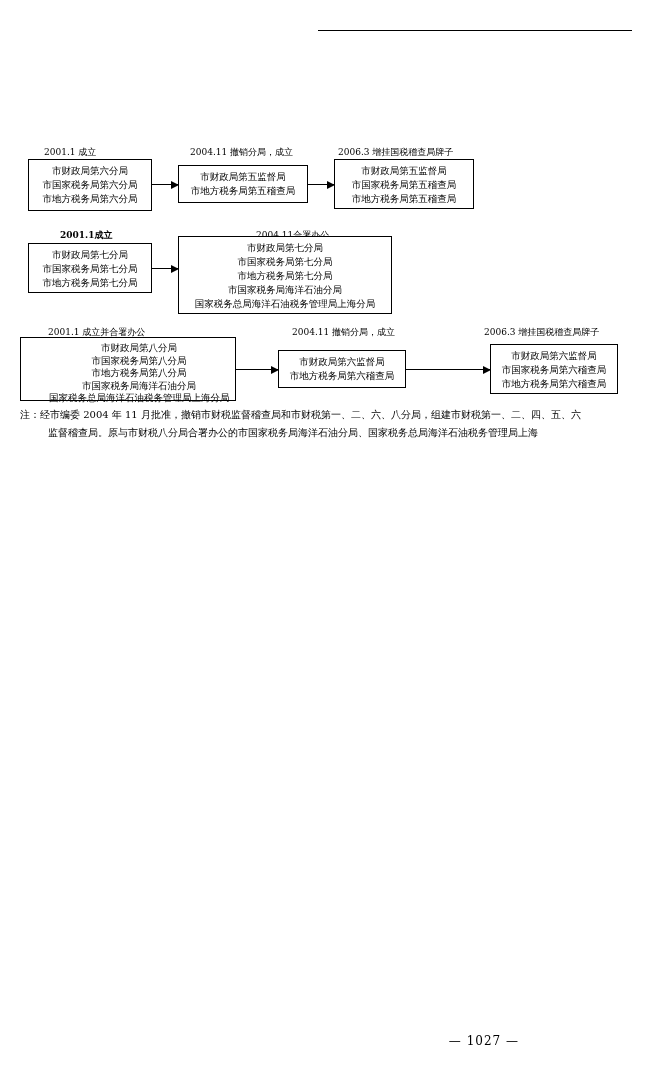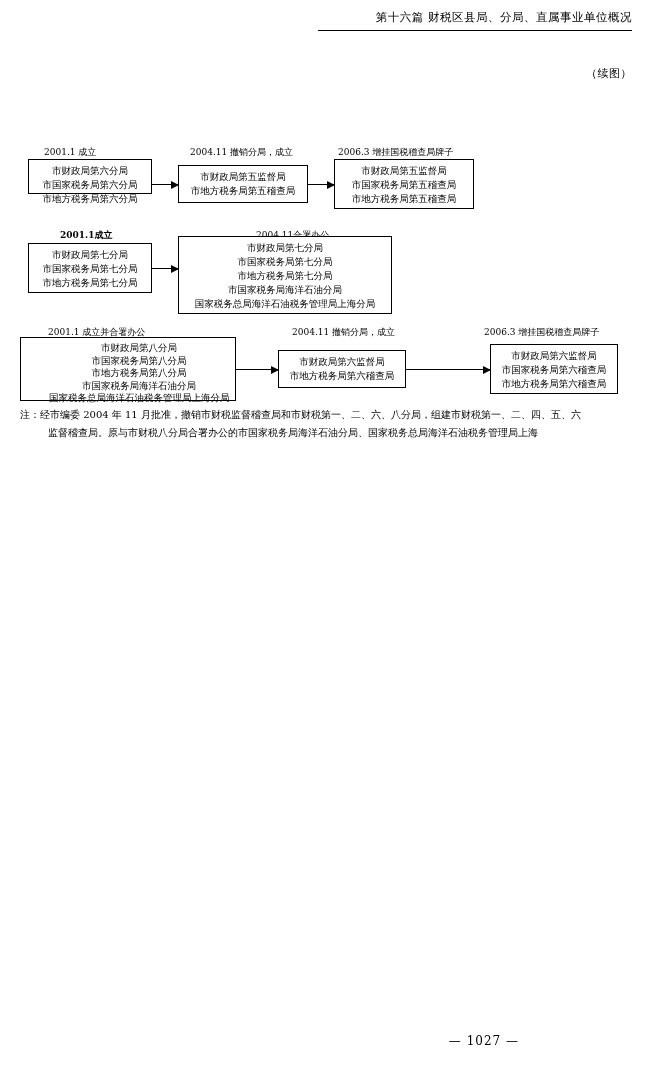--- a/index.html
+++ b/index.html
@@ -134,7 +134,6 @@
 
 <div class="page">
 
-  <div class="header">第十六篇    财税区县局、分局、直属事业单位概况</div>
   <div class="header-rule"></div>
 
   <div class="continued">（续图）</div>

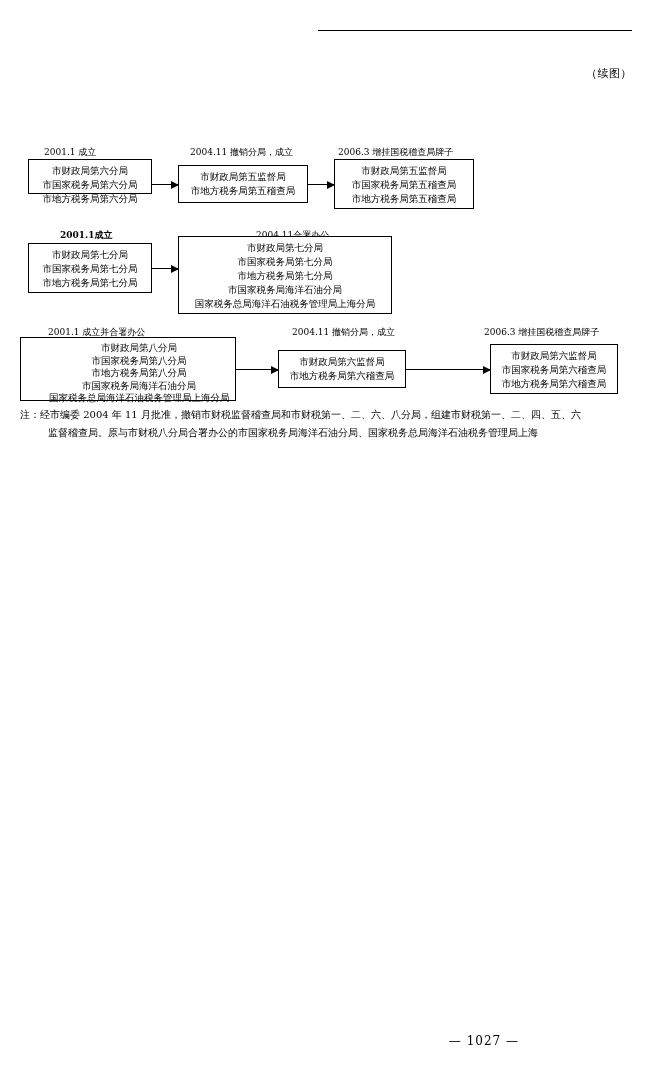--- a/index.html
+++ b/index.html
@@ -136,7 +136,6 @@
 
   <div class="header-rule"></div>
 
-  <div class="continued">（续图）</div>
 
   <div class="diagram">
 

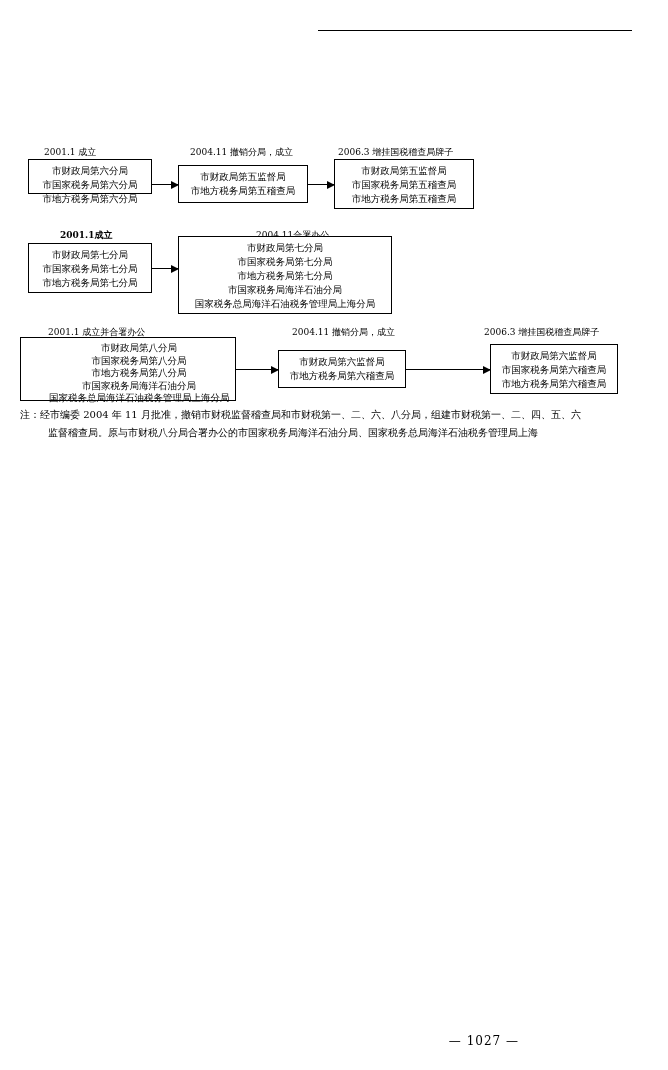--- a/index.html
+++ b/index.html
@@ -143,7 +143,7 @@
     <div class="cap" style="left:190px; top:146px;">2004.11 撤销分局，成立</div>
     <div class="cap" style="left:338px; top:146px;">2006.3 增挂国税稽查局牌子</div>
 
-    <div class="box" style="left:28px; top:159px; width:124px; height:35px;">
+    <div class="box" style="left:28px; top:159px; width:124px; height:52px;">
       <div>市财政局第六分局</div>
       <div>市国家税务局第六分局</div>
       <div>市地方税务局第六分局</div>

